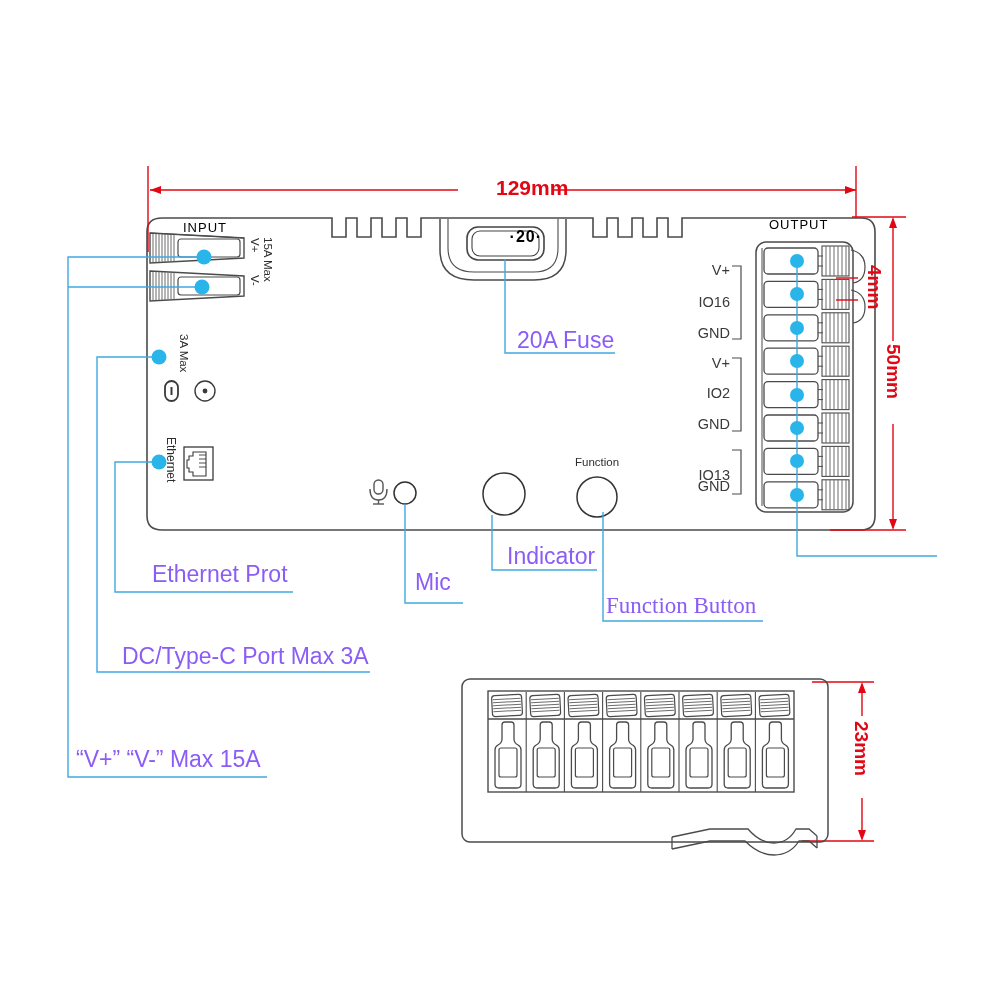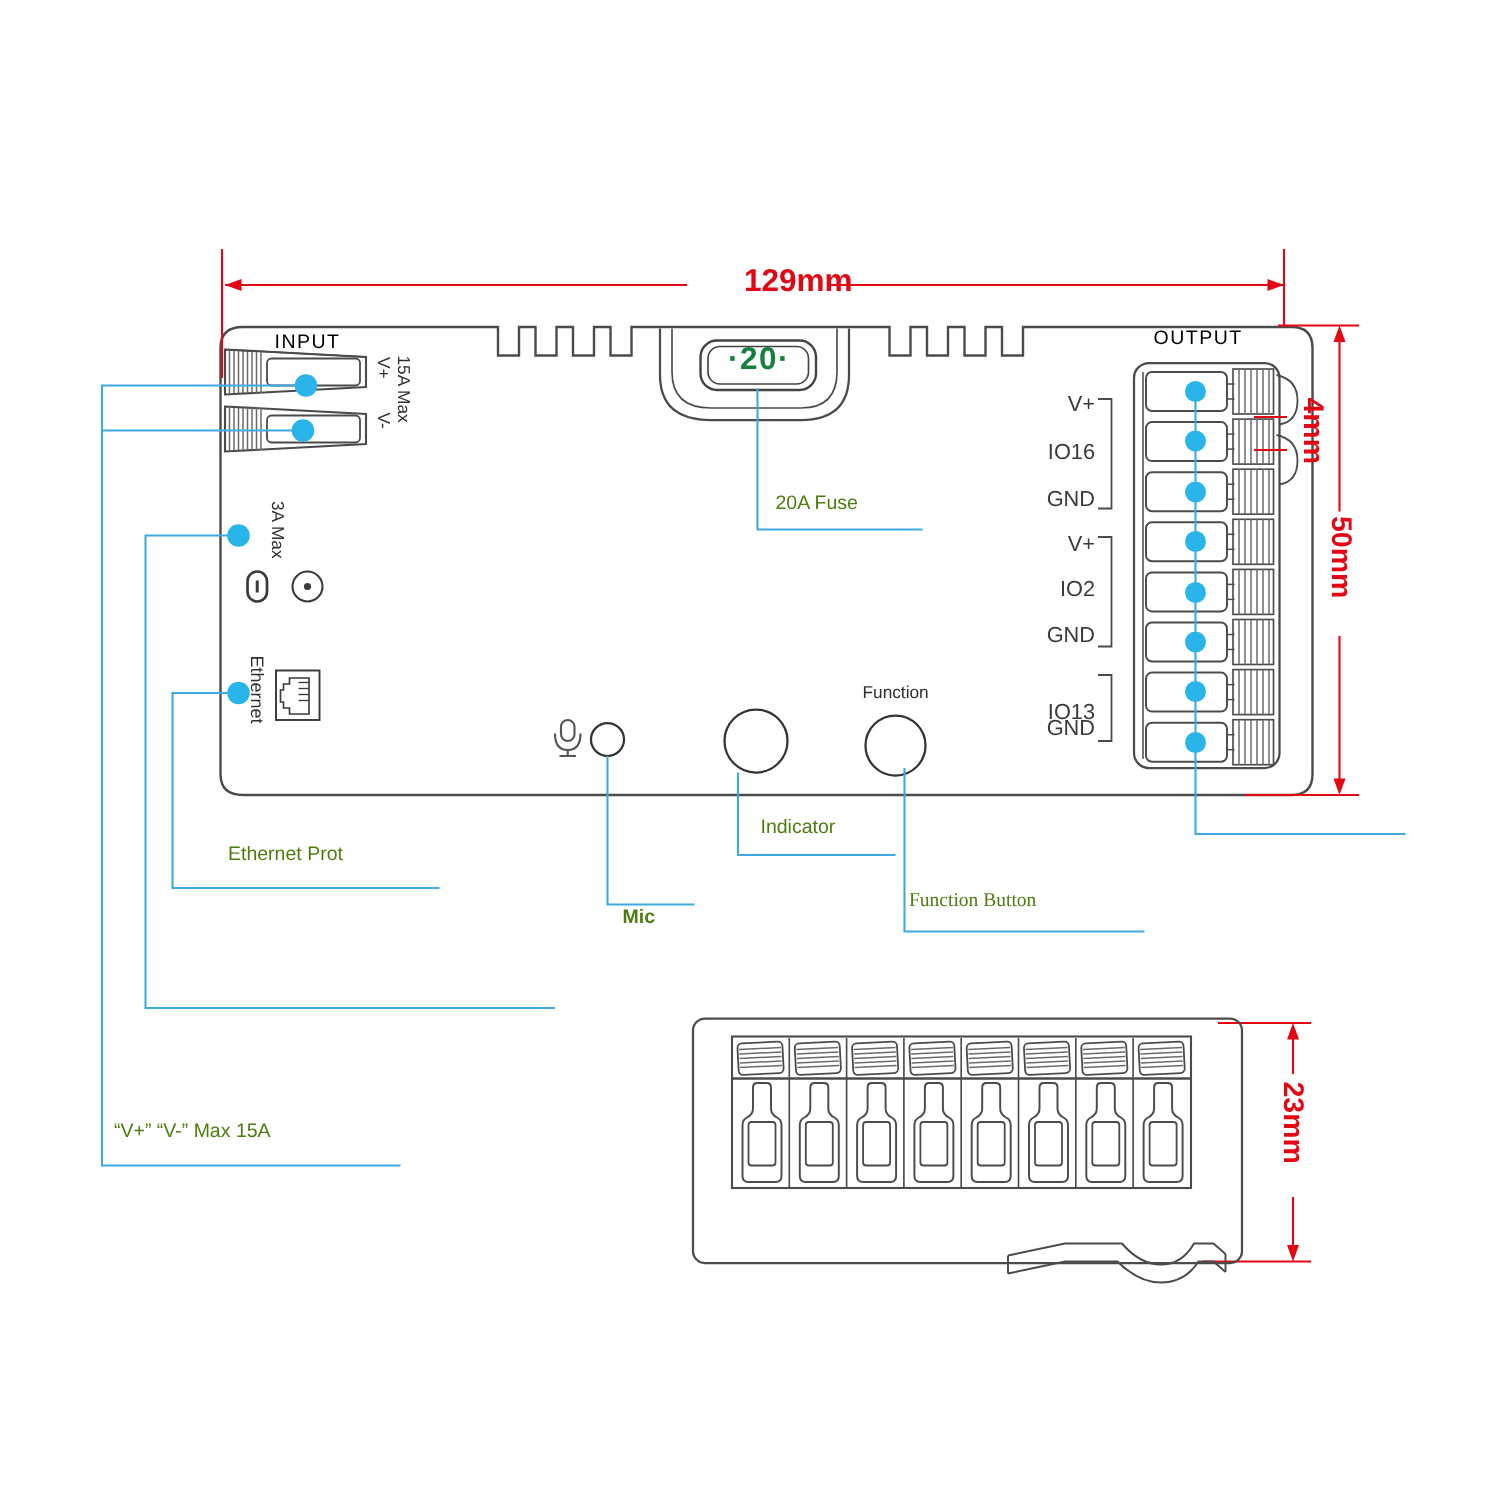--- a/index.html
+++ b/index.html
@@ -15,8 +15,8 @@
        font-size:14.5px;white-space:nowrap;}
   .small{font-size:11.5px;color:#2e2e2e;}
   .port-lbl{font-size:13px;color:#000000;letter-spacing:1px;}
-  .fuse-txt{position:absolute;left:470px;top:228px;width:72px;text-align:center;
-            font-size:21px;font-weight:bold;color:#15803d;letter-spacing:1px;}
+  .fuse-txt{position:absolute;left:470px;top:228px;width:72px;text-align:right;
+            font-size:16px;font-weight:bold;color:#000000;letter-spacing:1px;}
 </style>
 </head>
 <body>

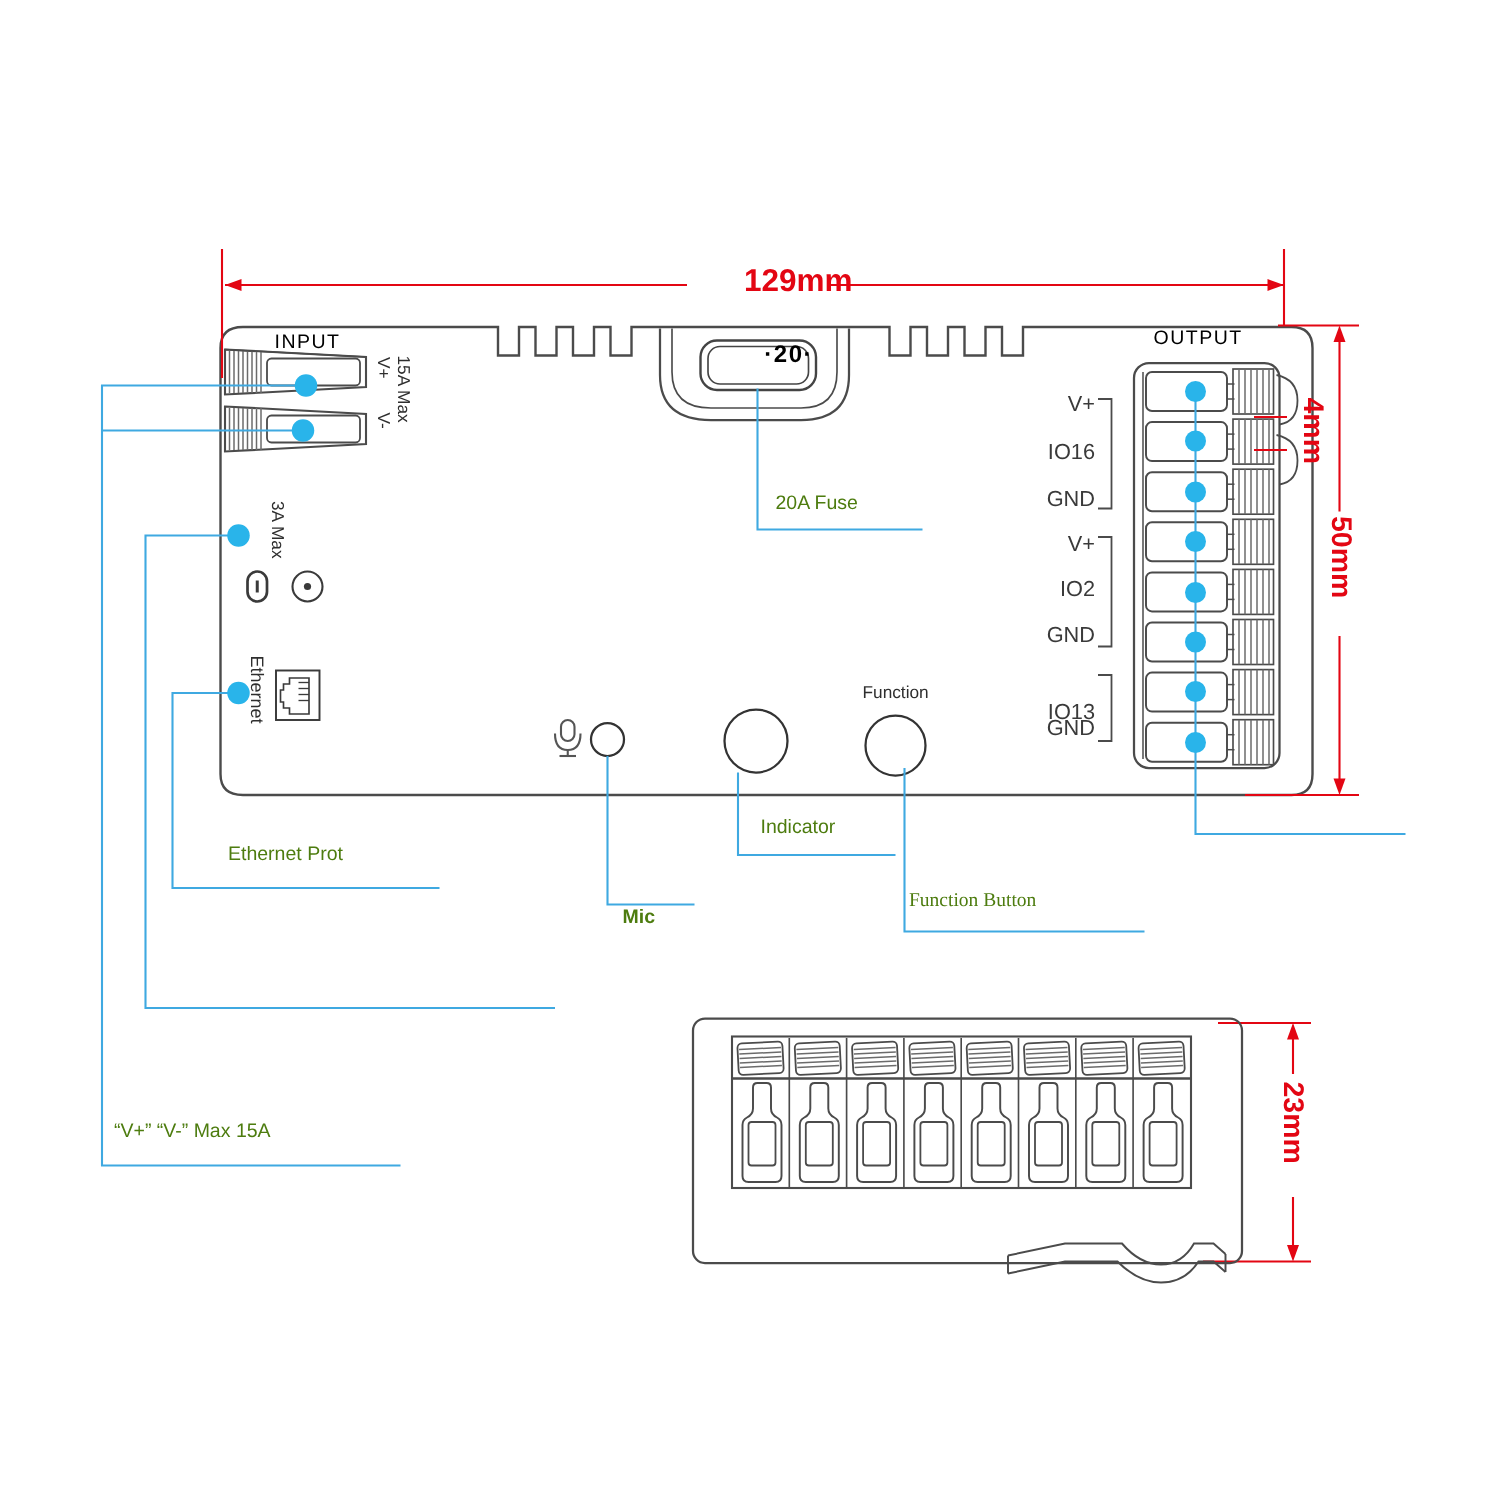--- a/index.html
+++ b/index.html
@@ -7,7 +7,7 @@
           font-family:"Liberation Sans", sans-serif;}
   .canvas svg{position:absolute;left:0;top:0;}
   .lbl{position:absolute;white-space:nowrap;line-height:1.1;}
-  .cyan{color:#4d7c0f;font-size:13px;}
+  .cyan{color:#8b5cf6;font-size:23px;}
   .red{color:#e30613;font-weight:bold;}
   .dark{color:#2e2e2e;}
   .rot{transform:rotate(90deg);transform-origin:left top;}

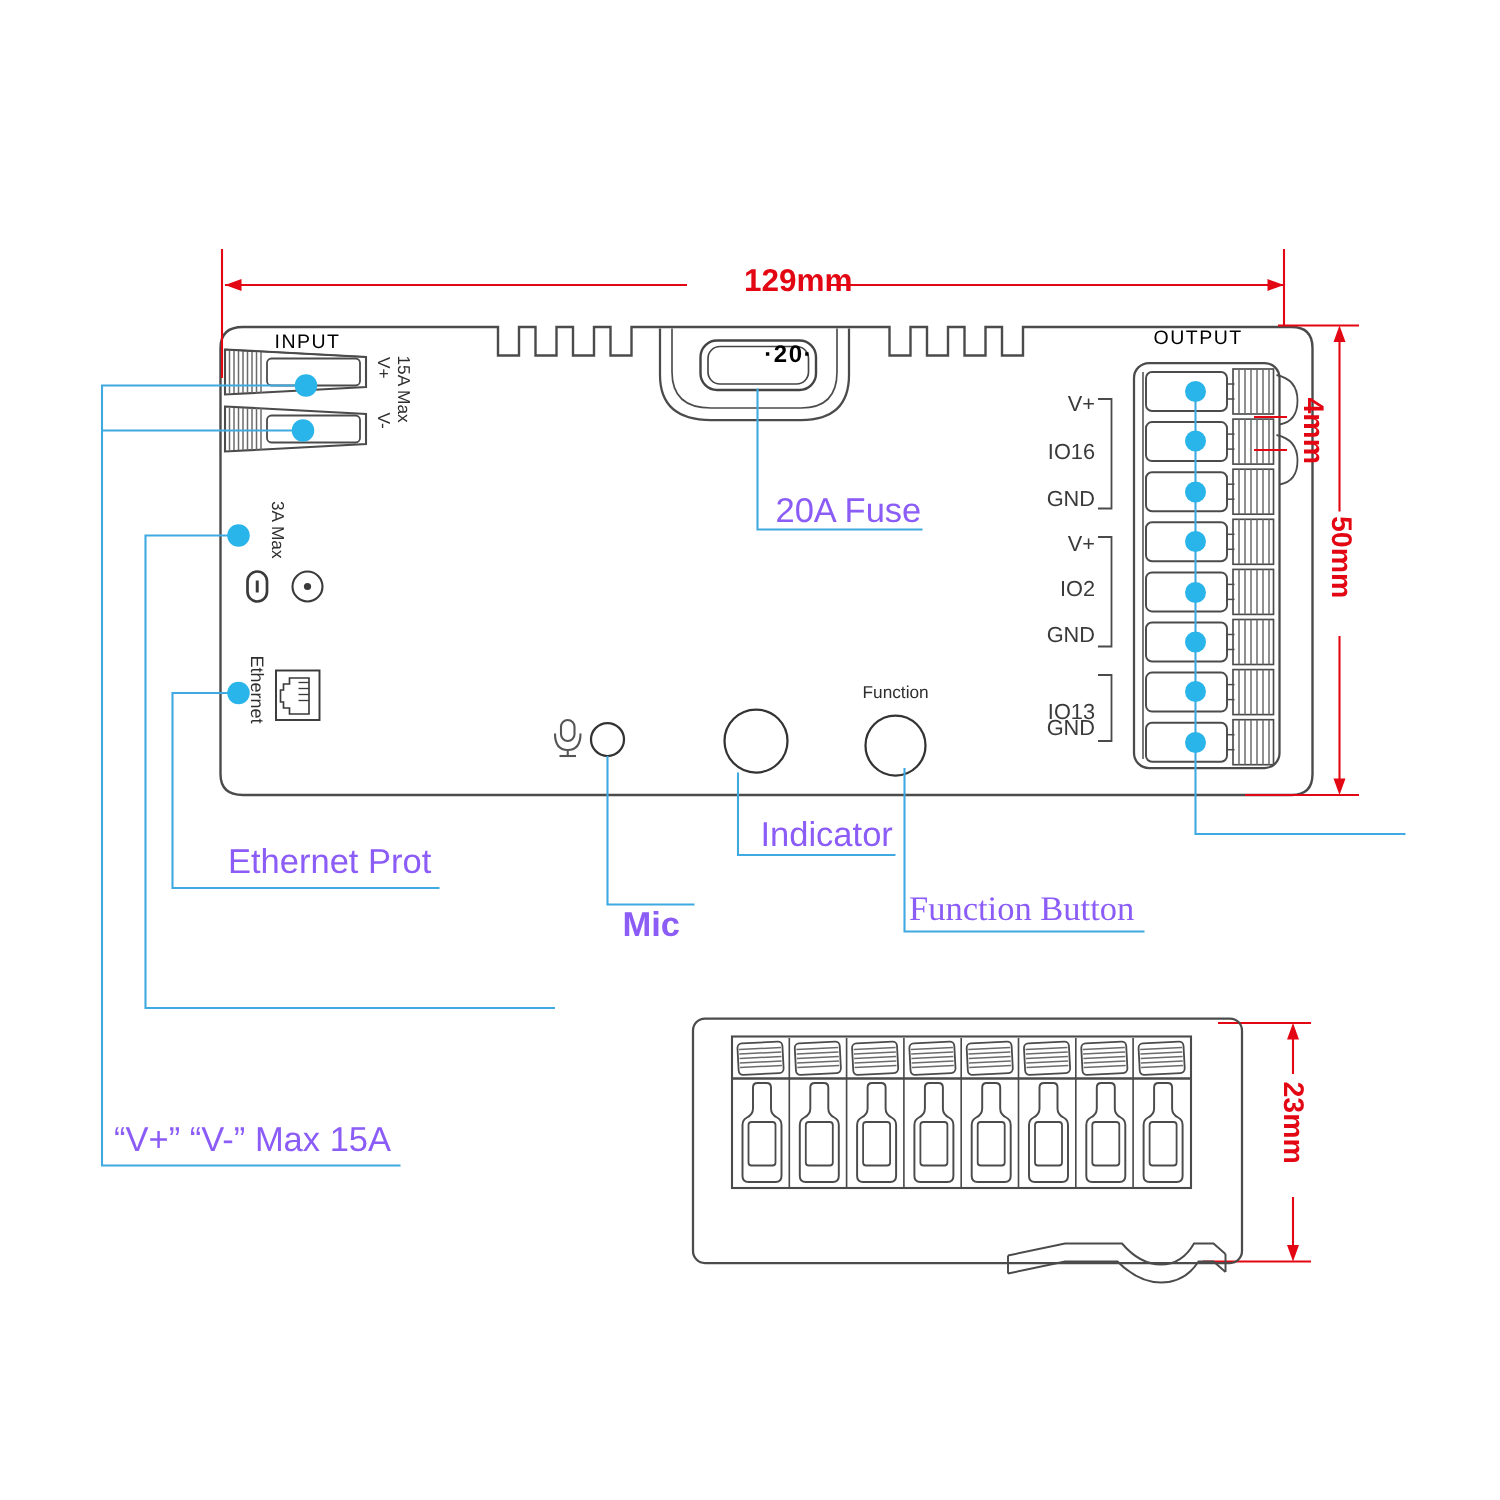--- a/index.html
+++ b/index.html
@@ -255,7 +255,7 @@
 <div class="lbl cyan" style="left:517px;top:328px;">20A Fuse</div>
 <div class="lbl cyan" style="left:606px;top:593px;font-family:Liberation Serif, serif;">Function Button</div>
 <div class="lbl cyan" style="left:507px;top:544px;text-align:center;">Indicator</div>
-<div class="lbl cyan" style="left:415px;top:604px;font-weight:bold;">Mic</div>
+<div class="lbl cyan" style="left:415px;top:570px;">Mic</div>
 <div class="lbl cyan" style="left:152px;top:562px;">Ethernet Prot</div>
 <div class="lbl cyan" style="left:76px;top:747px;">“V+” “V-” Max 15A</div>
 

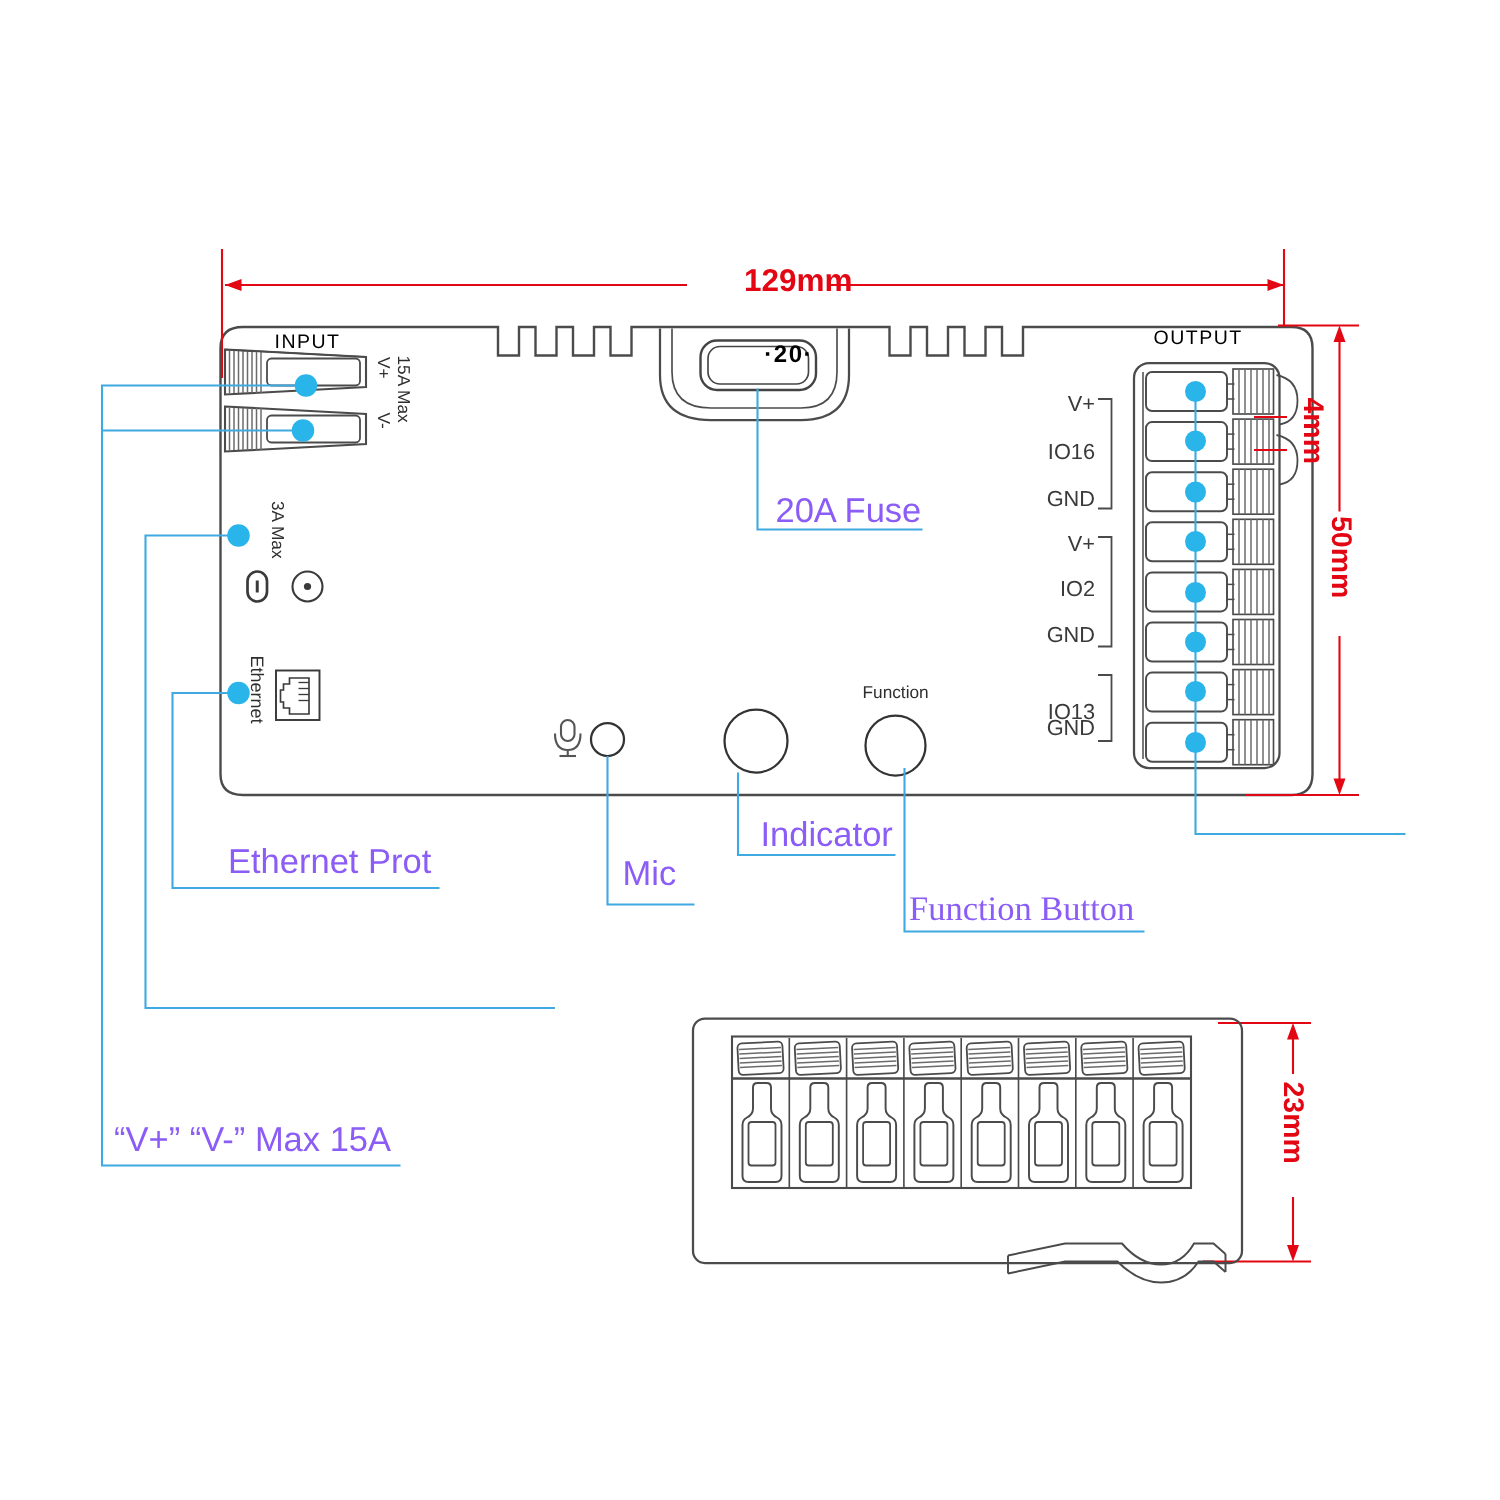--- a/index.html
+++ b/index.html
@@ -257,6 +257,7 @@
 <div class="lbl cyan" style="left:507px;top:544px;text-align:center;">Indicator</div>
 <div class="lbl cyan" style="left:415px;top:570px;">Mic</div>
 <div class="lbl cyan" style="left:152px;top:562px;">Ethernet Prot</div>
+<div class="lbl cyan" style="left:122px;top:644px;">DC/Type-C Port Max 3A</div>
 <div class="lbl cyan" style="left:76px;top:747px;">“V+” “V-” Max 15A</div>
 
 </div>

